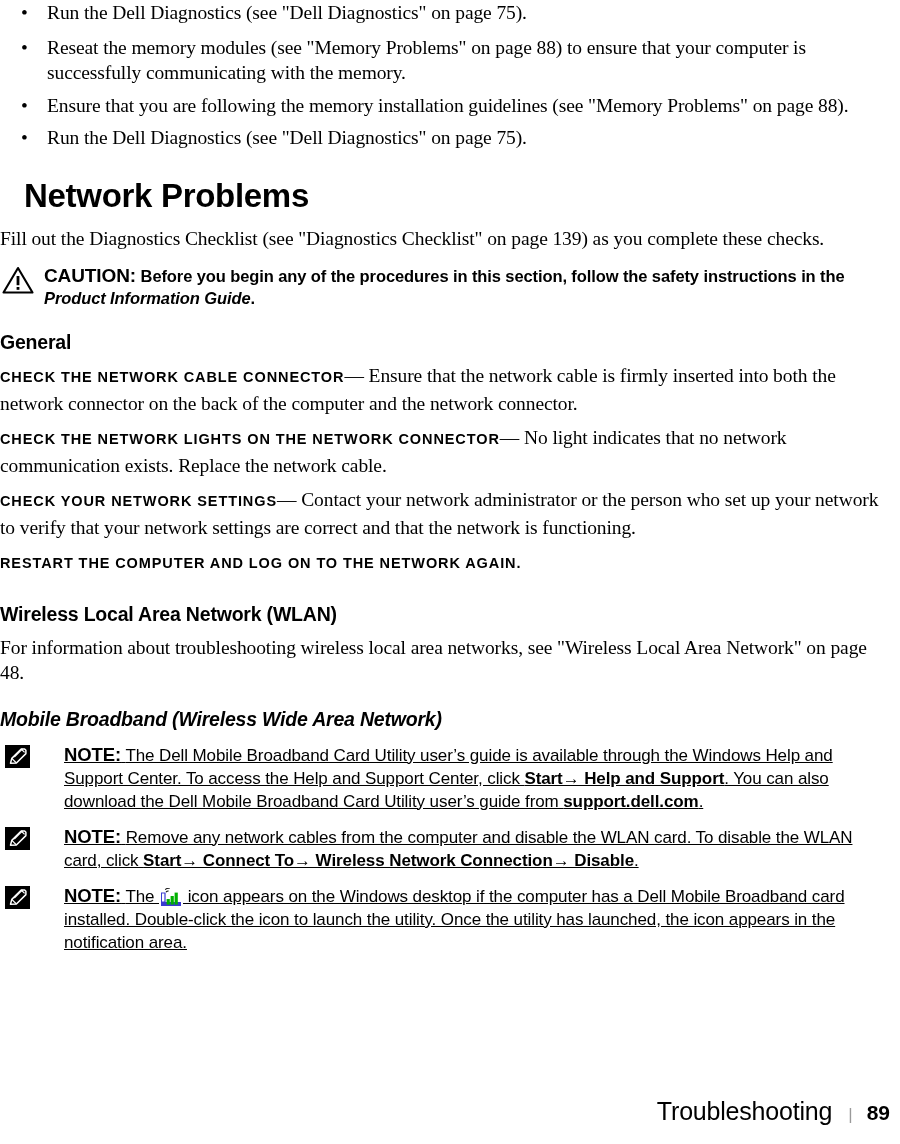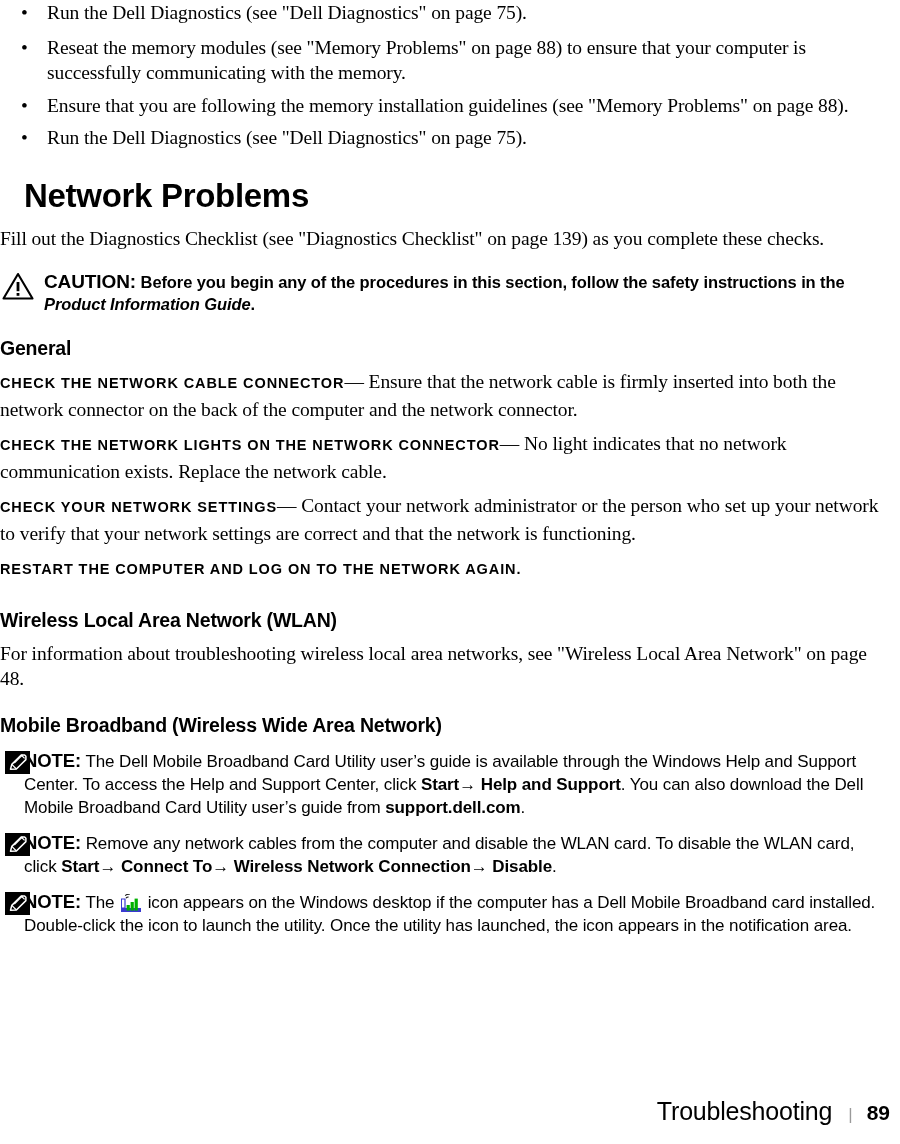--- a/index.html
+++ b/index.html
@@ -107,7 +107,7 @@
   .adm {
     position: relative;
     padding-left: 44px;
-    margin-top: 20px;
+    margin-top: 14px;
   }
   .adm .adm-icon {
     position: absolute;

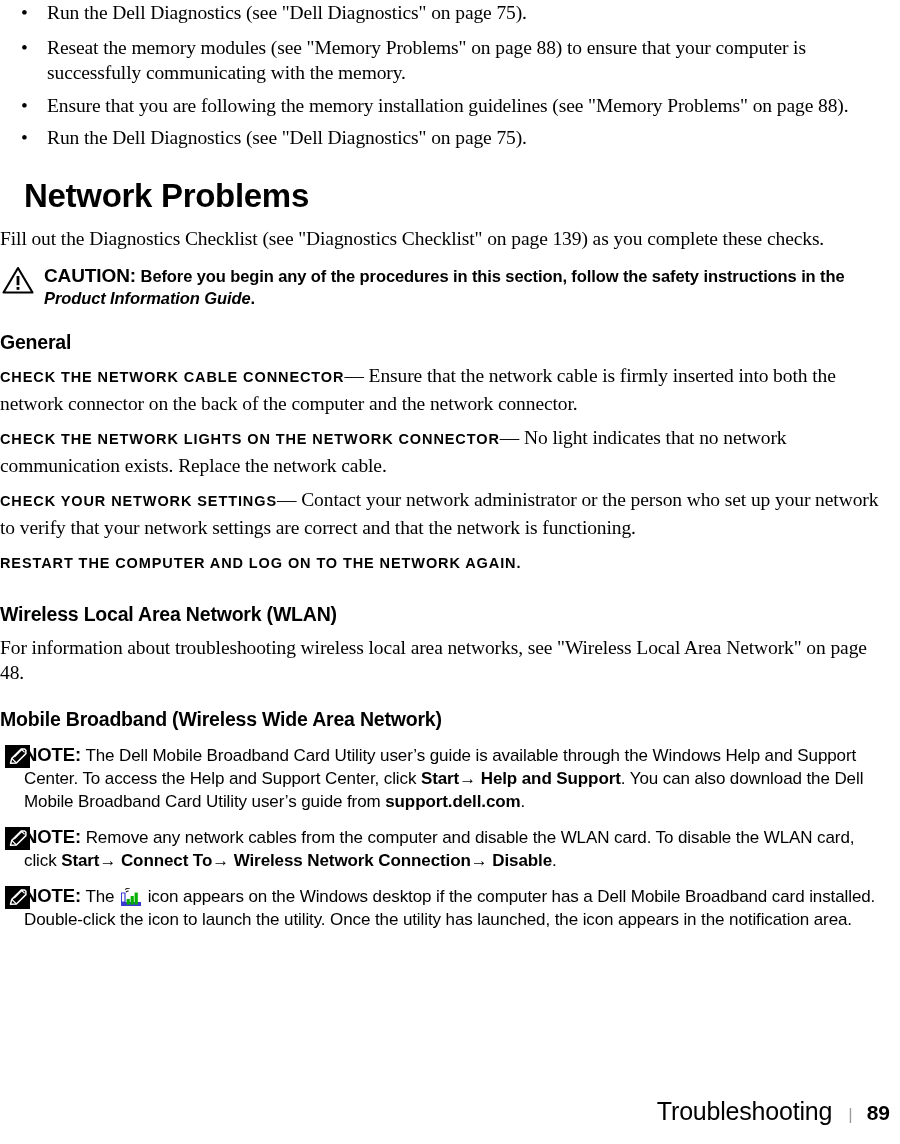--- a/index.html
+++ b/index.html
@@ -262,7 +262,7 @@
   <h2 class="sec-h2" style="margin-top:26px;">Wireless Local Area Network (WLAN)</h2>
   <p class="para body-text">For information about troubleshooting wireless local area networks, see "Wireless Local Area Network" on page 48.</p>
 
-  <h2 class="sec-h2" style="">Mobile Broadband (Wireless Wide Area Network)</h2>
+  <h2 class="sec-h2" style="font-style:italic;">Mobile Broadband (Wireless Wide Area Network)</h2>
 
   <div class="note">
     <span class="note-icon">

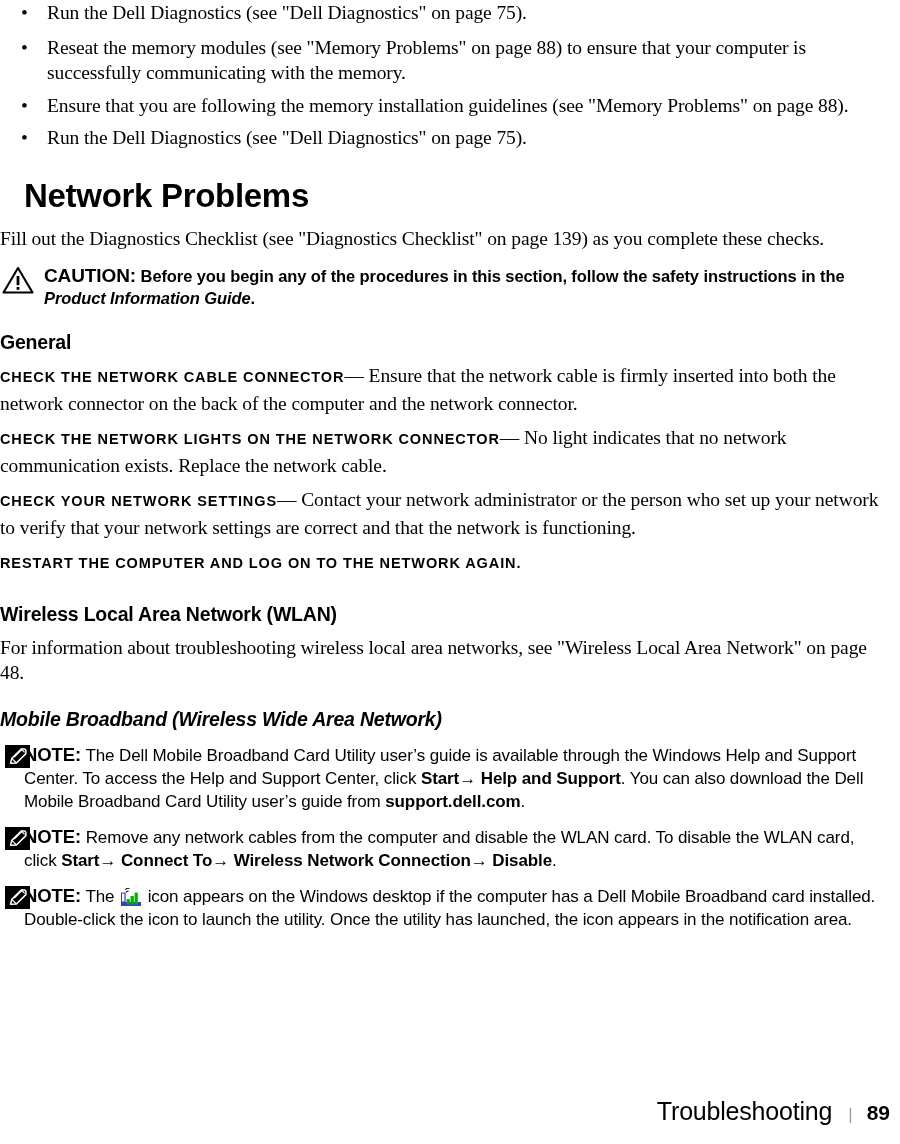--- a/index.html
+++ b/index.html
@@ -133,9 +133,10 @@
   
   .note {
     position: relative;
-    padding-left: 24px;
+    padding-left: 64px;
     margin-top: 12px;
     min-height: 26px;
+    text-decoration: underline;
   }
   .note .note-icon {
     position: absolute;

